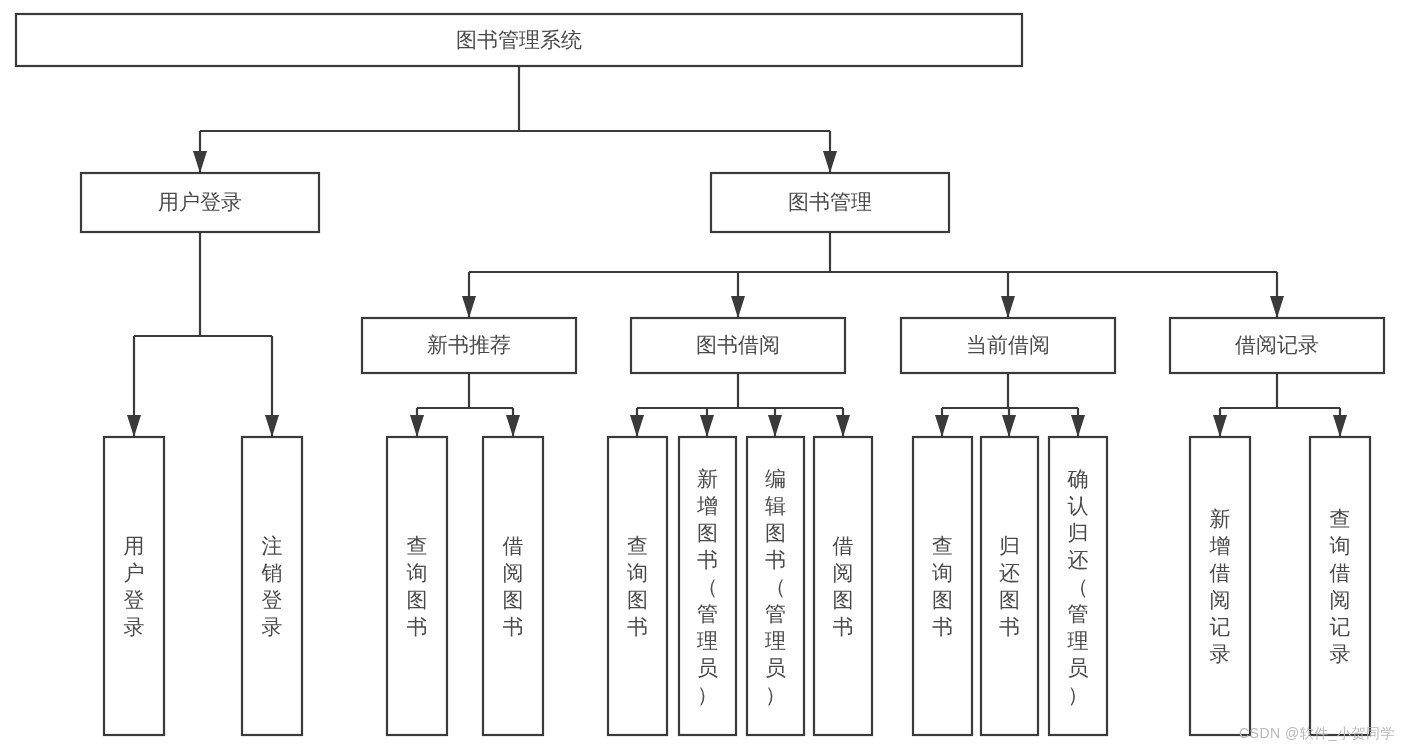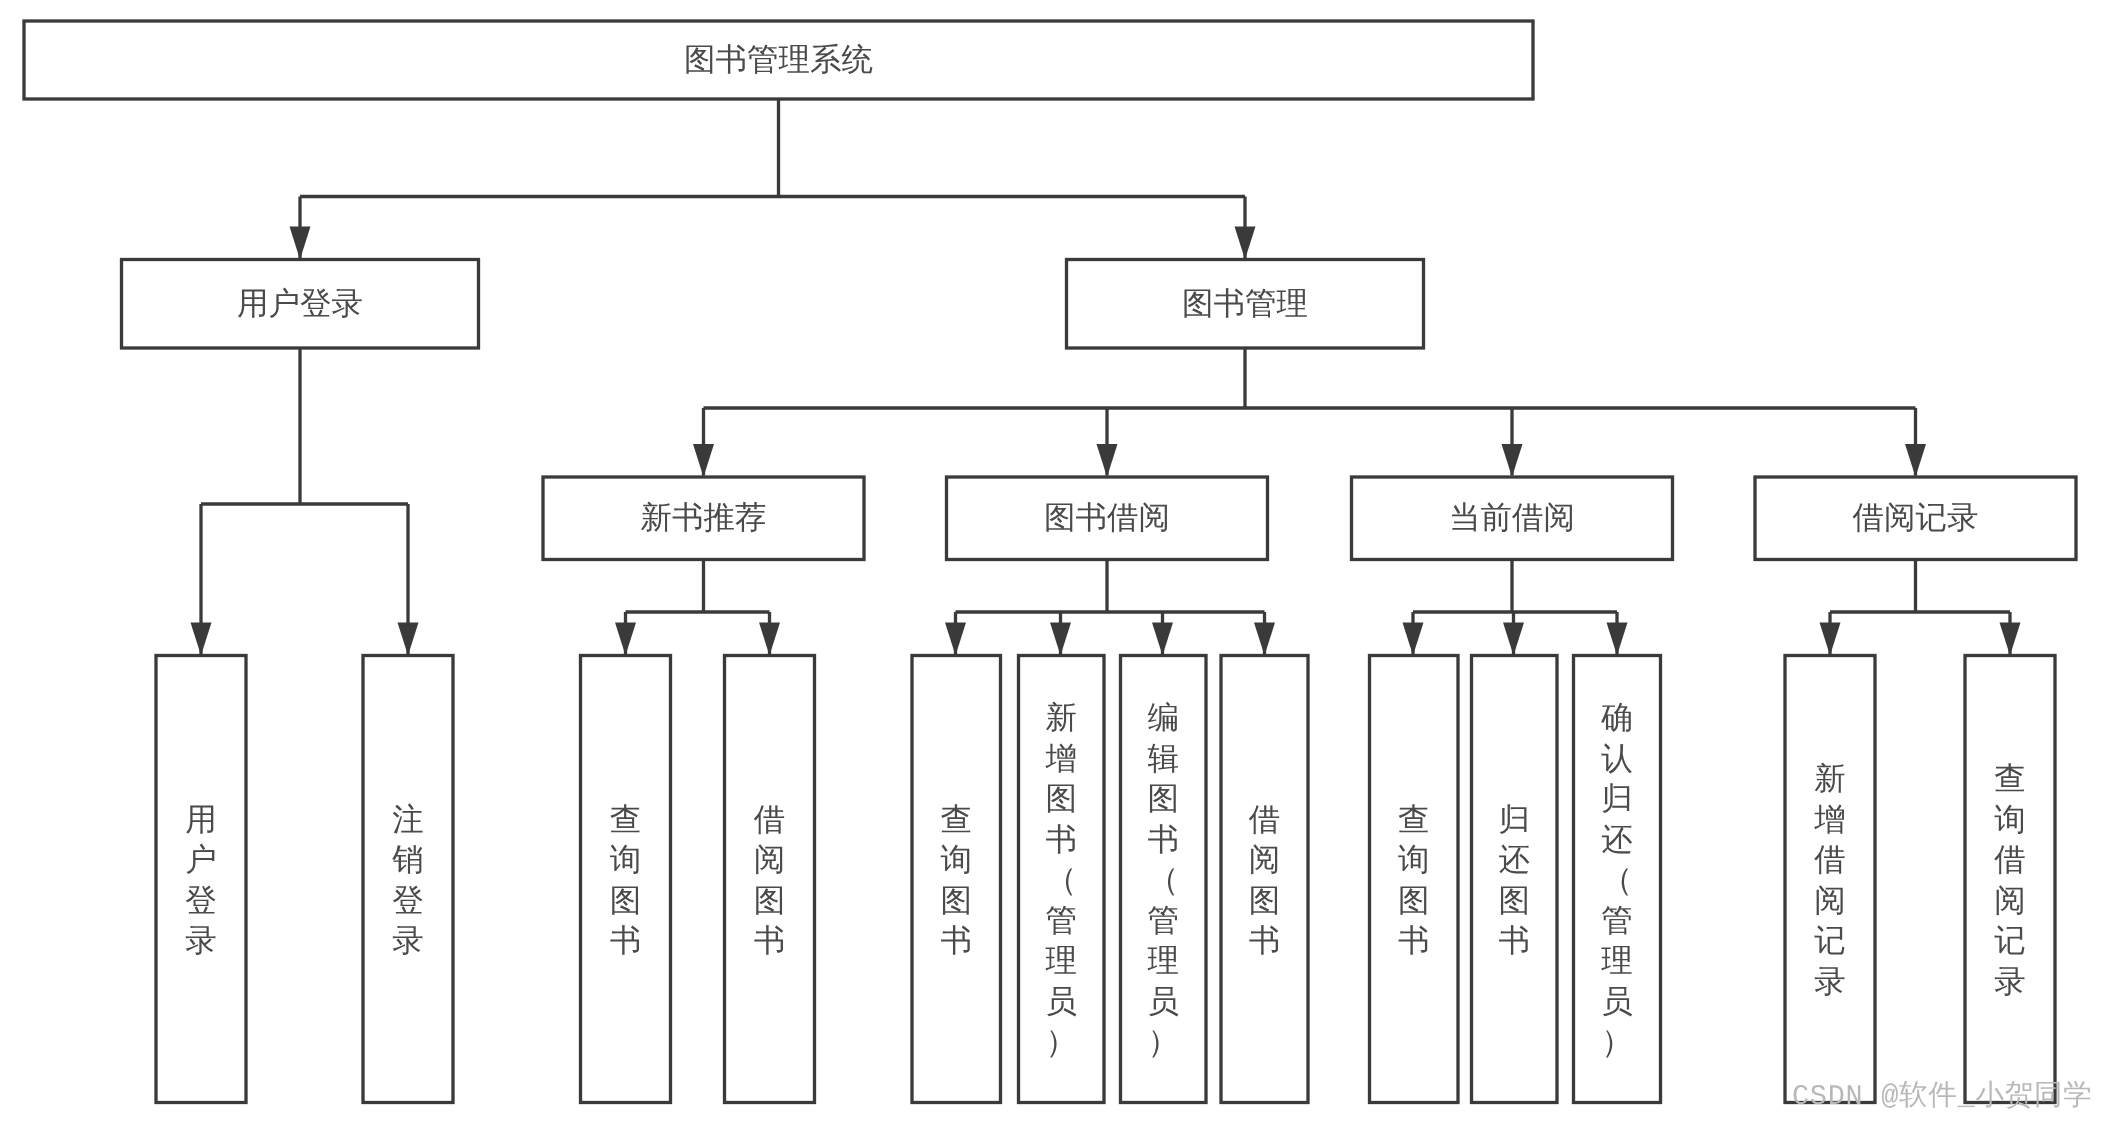--- a/index.html
+++ b/index.html
@@ -55,8 +55,8 @@
     position: absolute;
     right: 10px;
     bottom: 4px;
-    font-family: Liberation Mono, monospace;
-    font-size: 19px;
+    font-family: Liberation Sans, sans-serif;
+    font-size: 14px;
     color: #b8b8b8;
     white-space: nowrap;
     letter-spacing: 0.5px;

